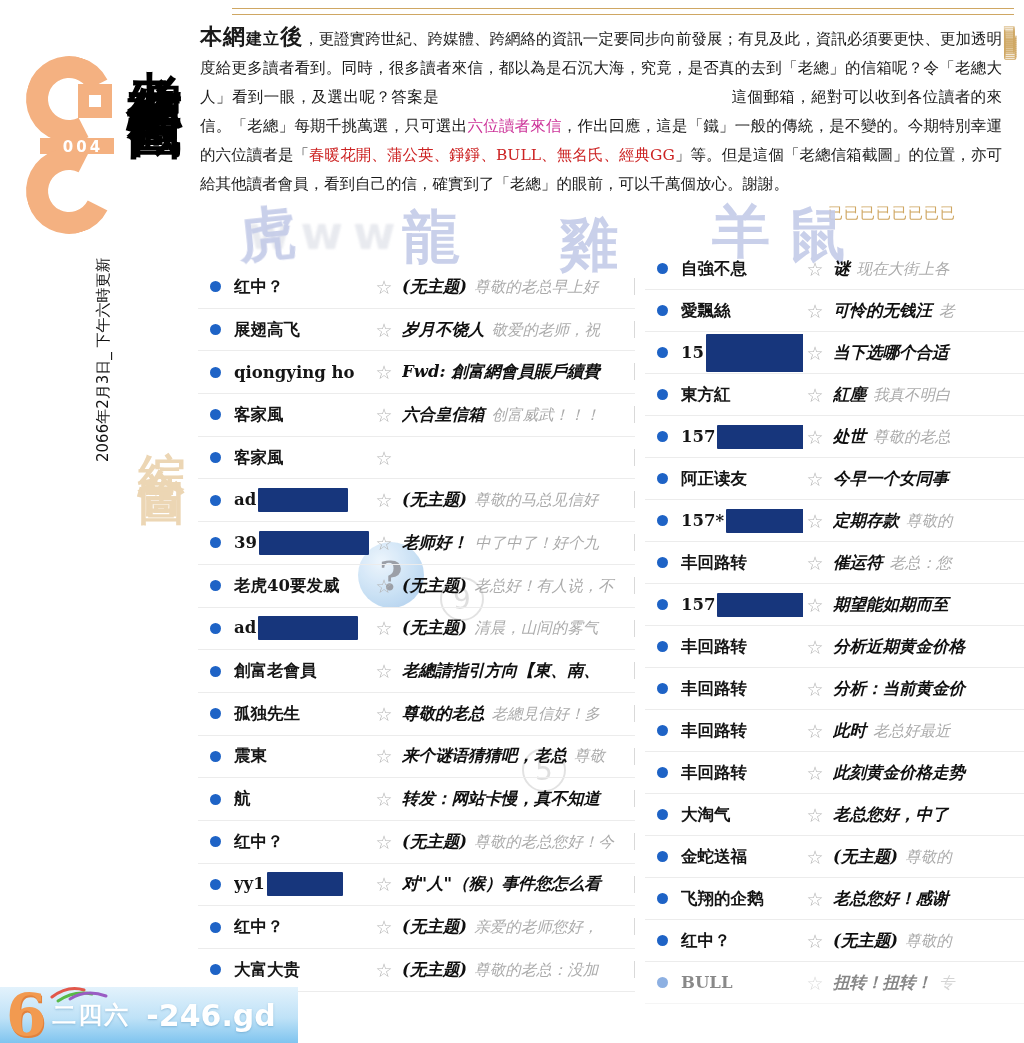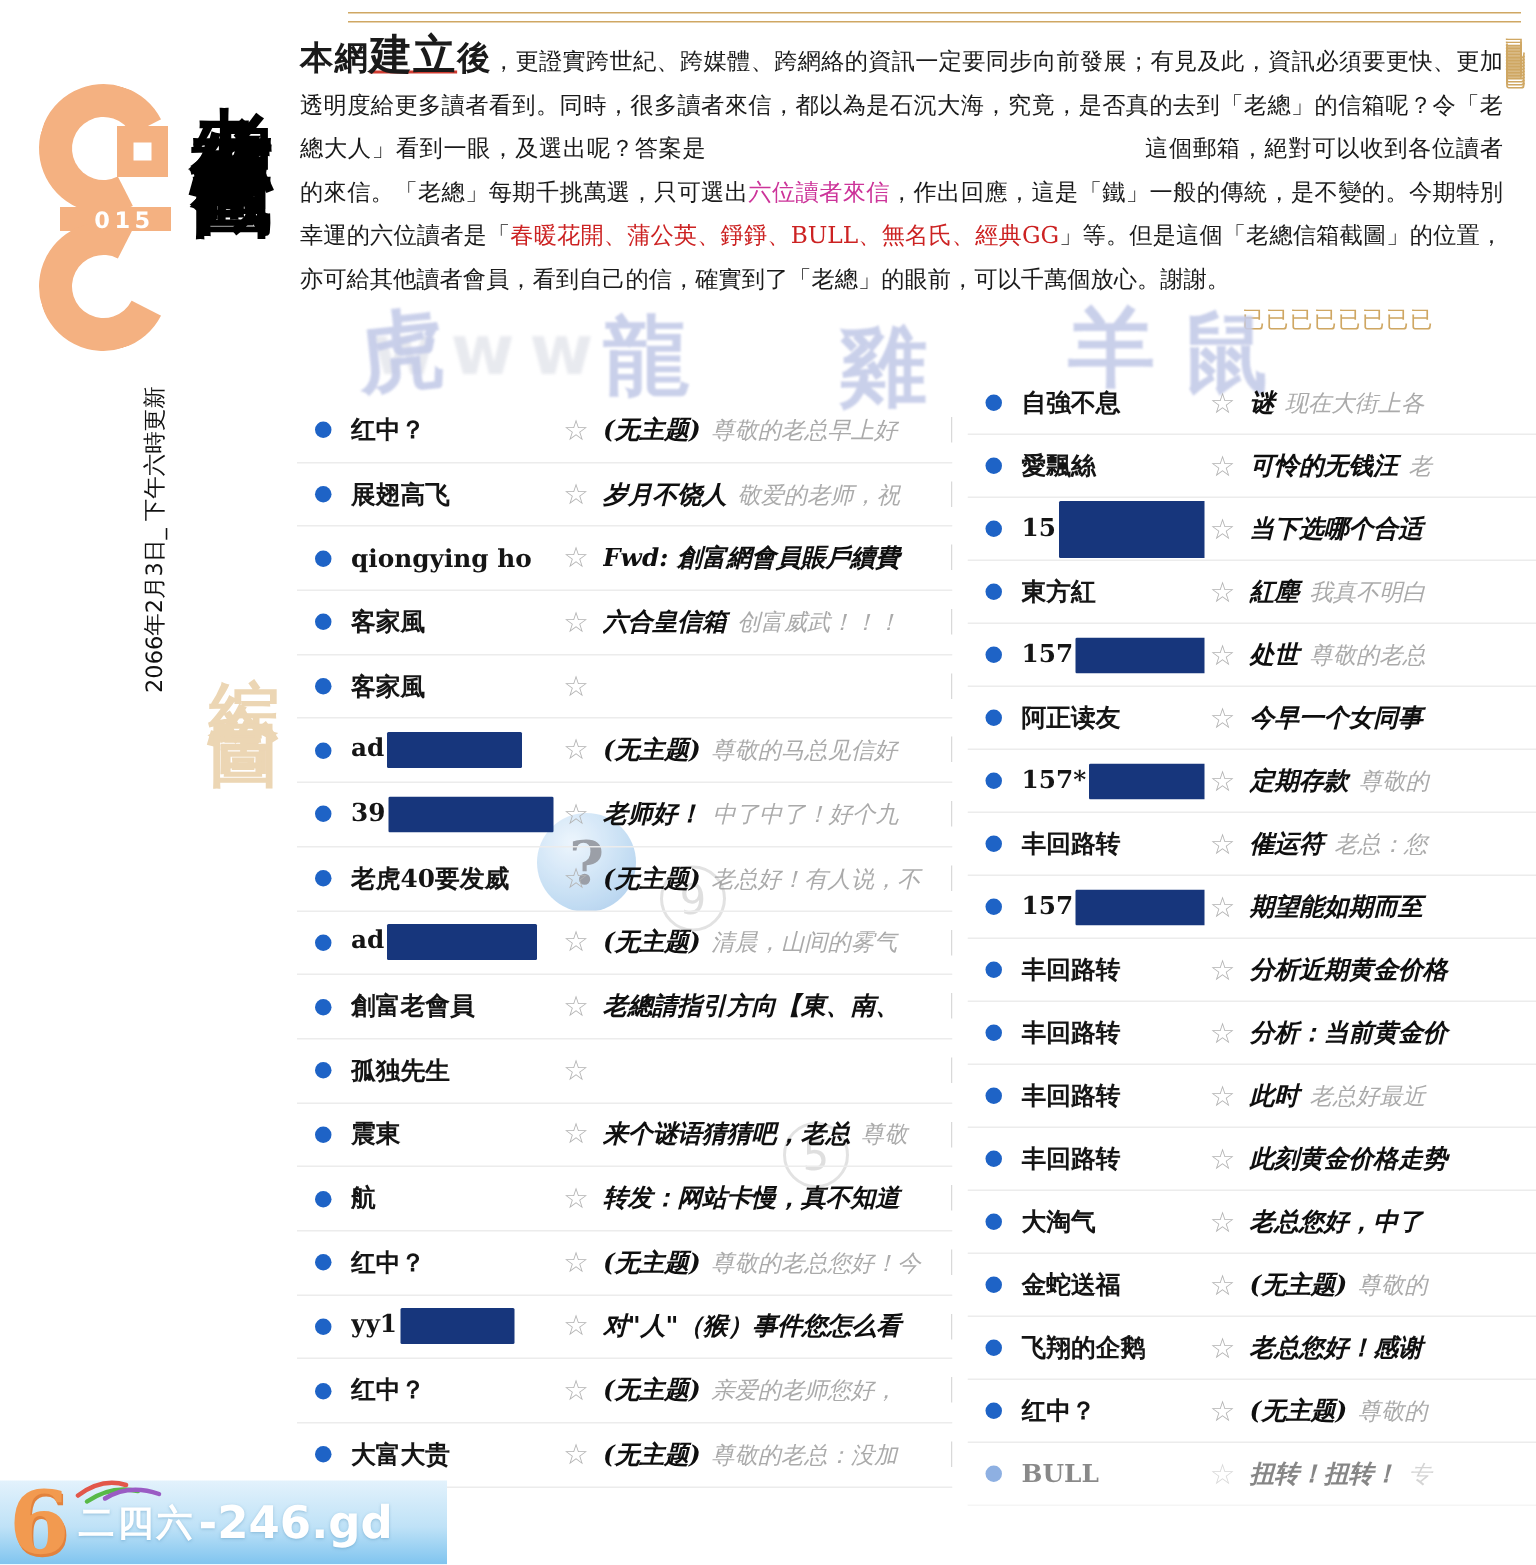--- a/index.html
+++ b/index.html
@@ -41,8 +41,8 @@
   .intro{position:absolute;left:200px;top:22px;width:802px;font-size:15.5px;line-height:29px;
          color:#1a1a1a;text-align:justify;font-family:"DejaVu Serif","Liberation Serif",serif;}
   .seg-lead{font-size:22px;font-weight:800;letter-spacing:1px;}
-  .seg-lead-underline{font-size:28px;font-weight:800;letter-spacing:1px;
-         text-decoration:underline;text-decoration-color:#d03b30;text-decoration-thickness:2px;}
+  .seg-lead-underline{font-size:16px;font-weight:800;letter-spacing:1px;
+         text-decoration-color:#d03b30;text-decoration-thickness:2px;}
   .seg-gap{display:inline-block;width:292px;}
   .seg-magenta{color:#cc3399;}
   .seg-red{color:#cc2222;}

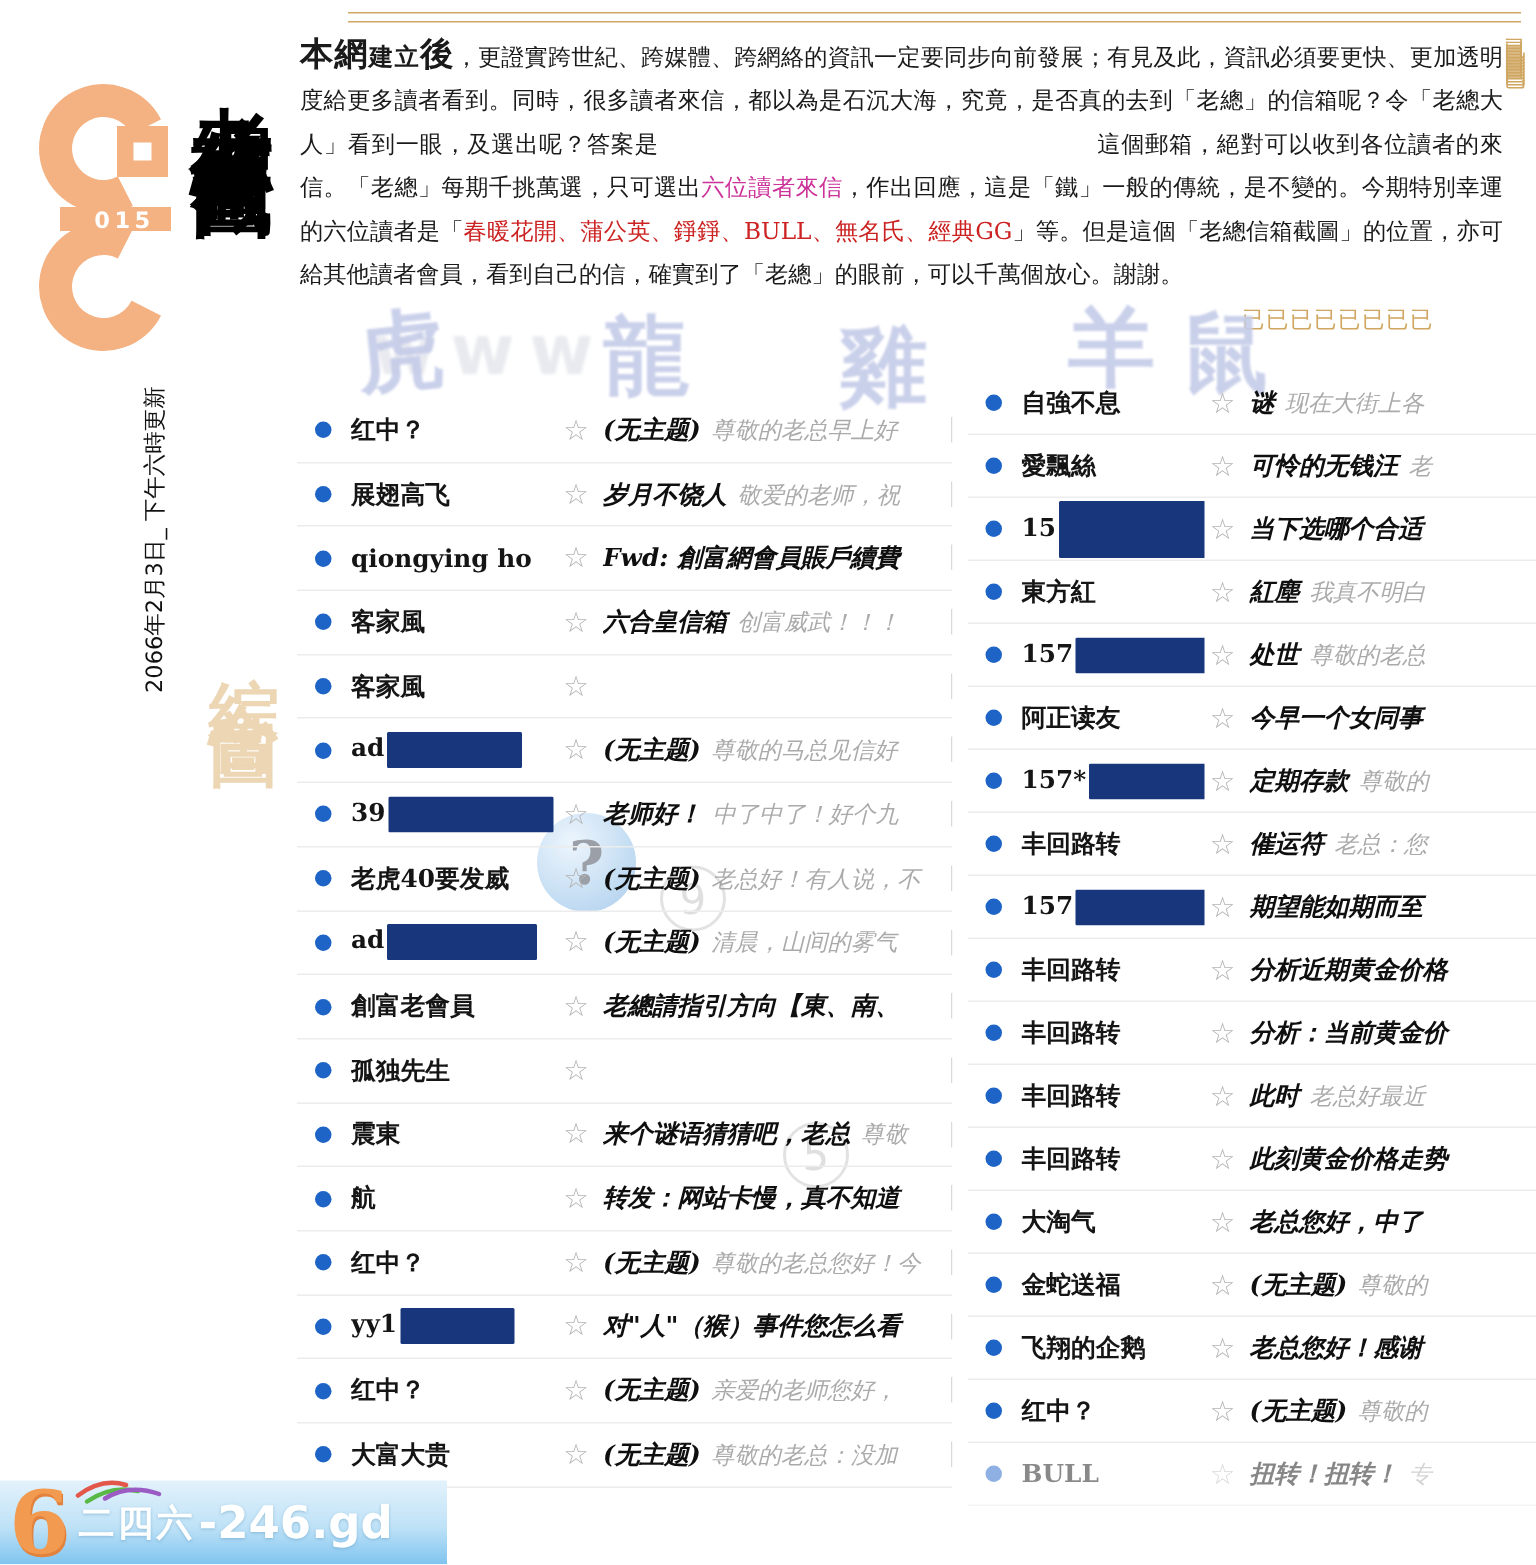--- a/index.html
+++ b/index.html
@@ -106,7 +106,7 @@
     <div class="em-sq"></div>
     <div class="em-bar"></div>
     <div class="em-arc bot"></div>
-    <div class="em-stamp">015</div>
+    <div class="em-stamp">004</div>
   </div>
 
   <div class="v-title">老總信箱截圖</div>

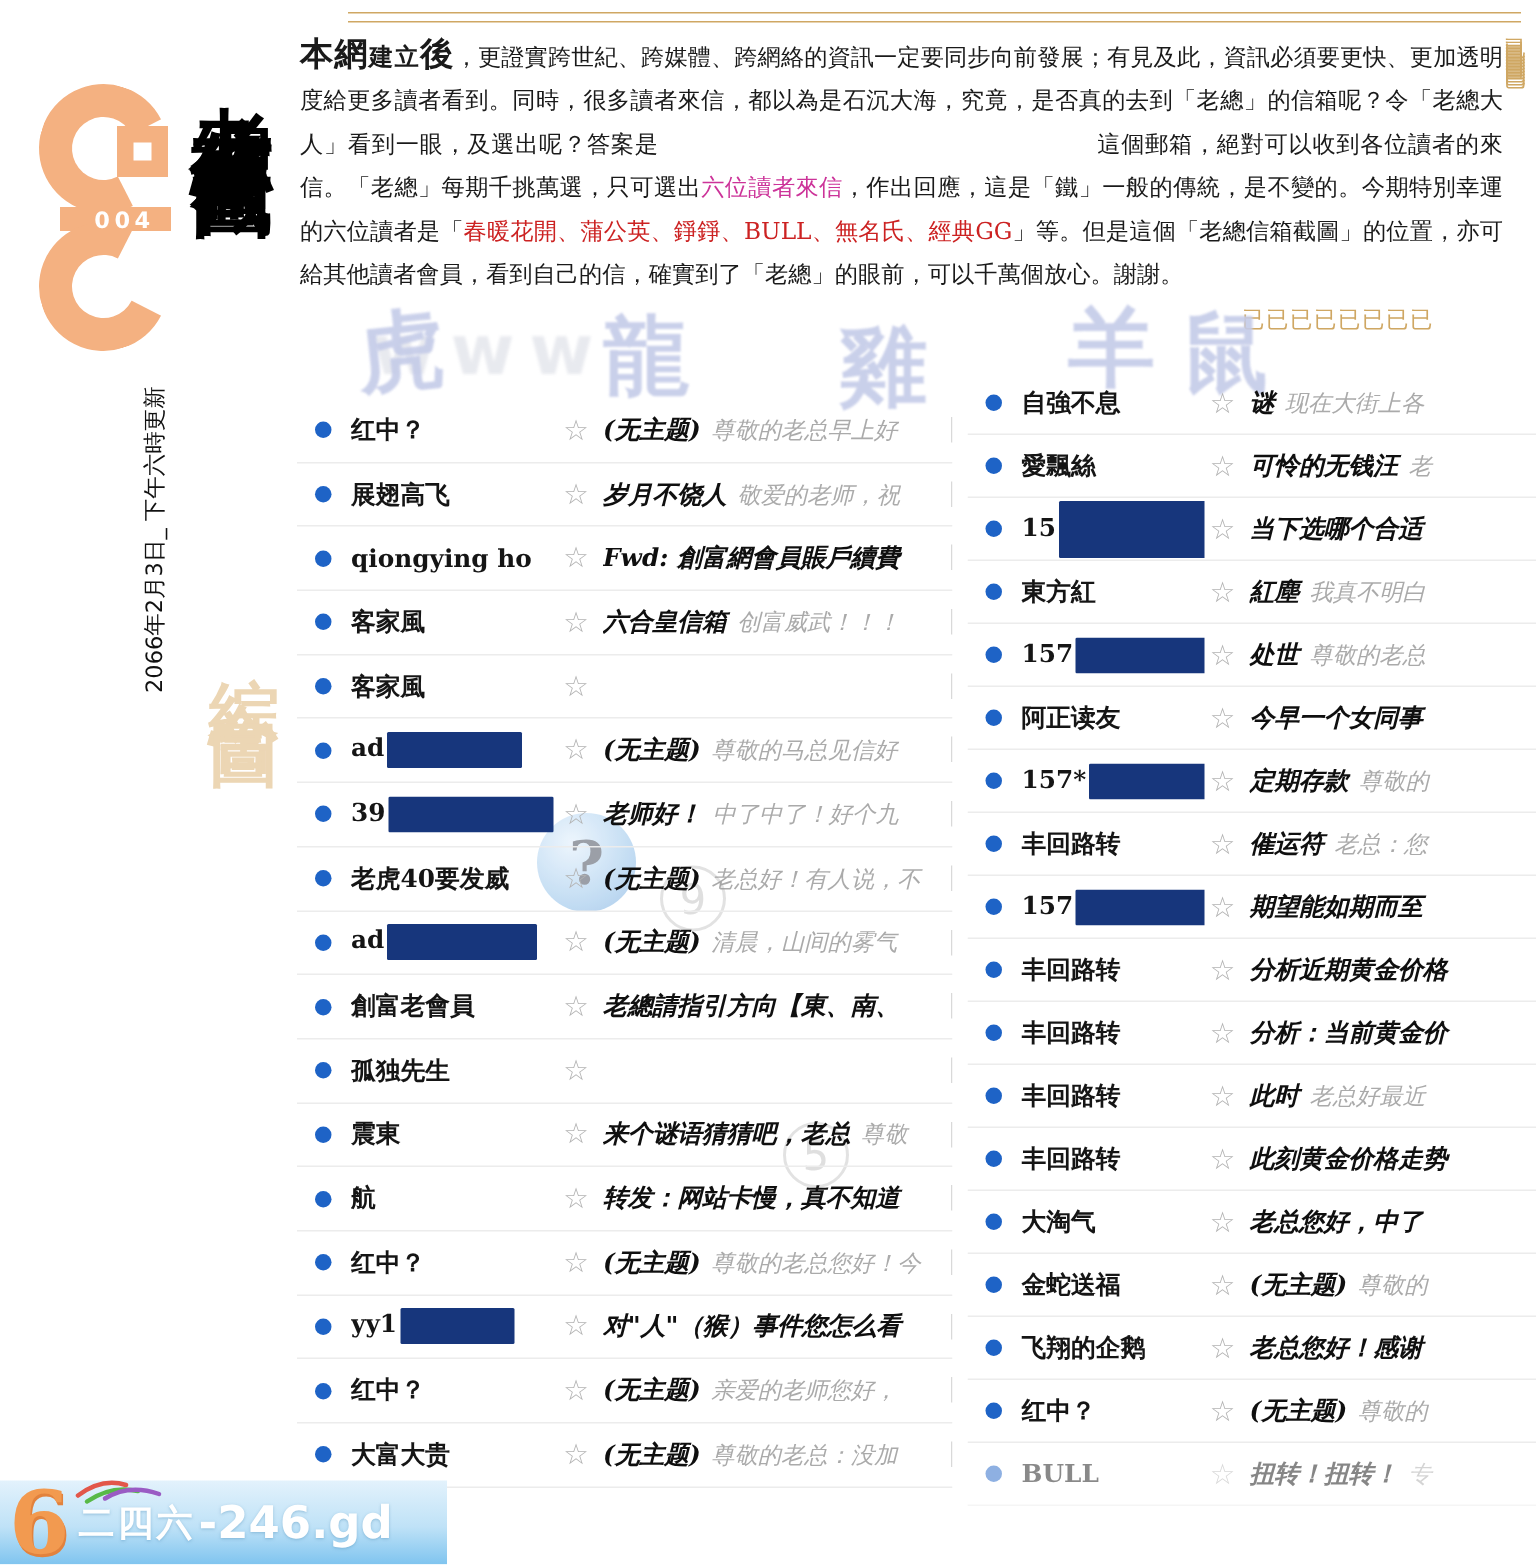--- a/index.html
+++ b/index.html
@@ -191,6 +191,7 @@
         <span class="dot"></span>
         <span class="sender">孤独先生</span>
         <span class="star">☆</span>
+        <span class="subject"><span class="subj-bold">尊敬的老总</span><span class="subj-tail">老總見信好！多</span></span>
       </div>
       <div class="row">
         <span class="dot"></span>

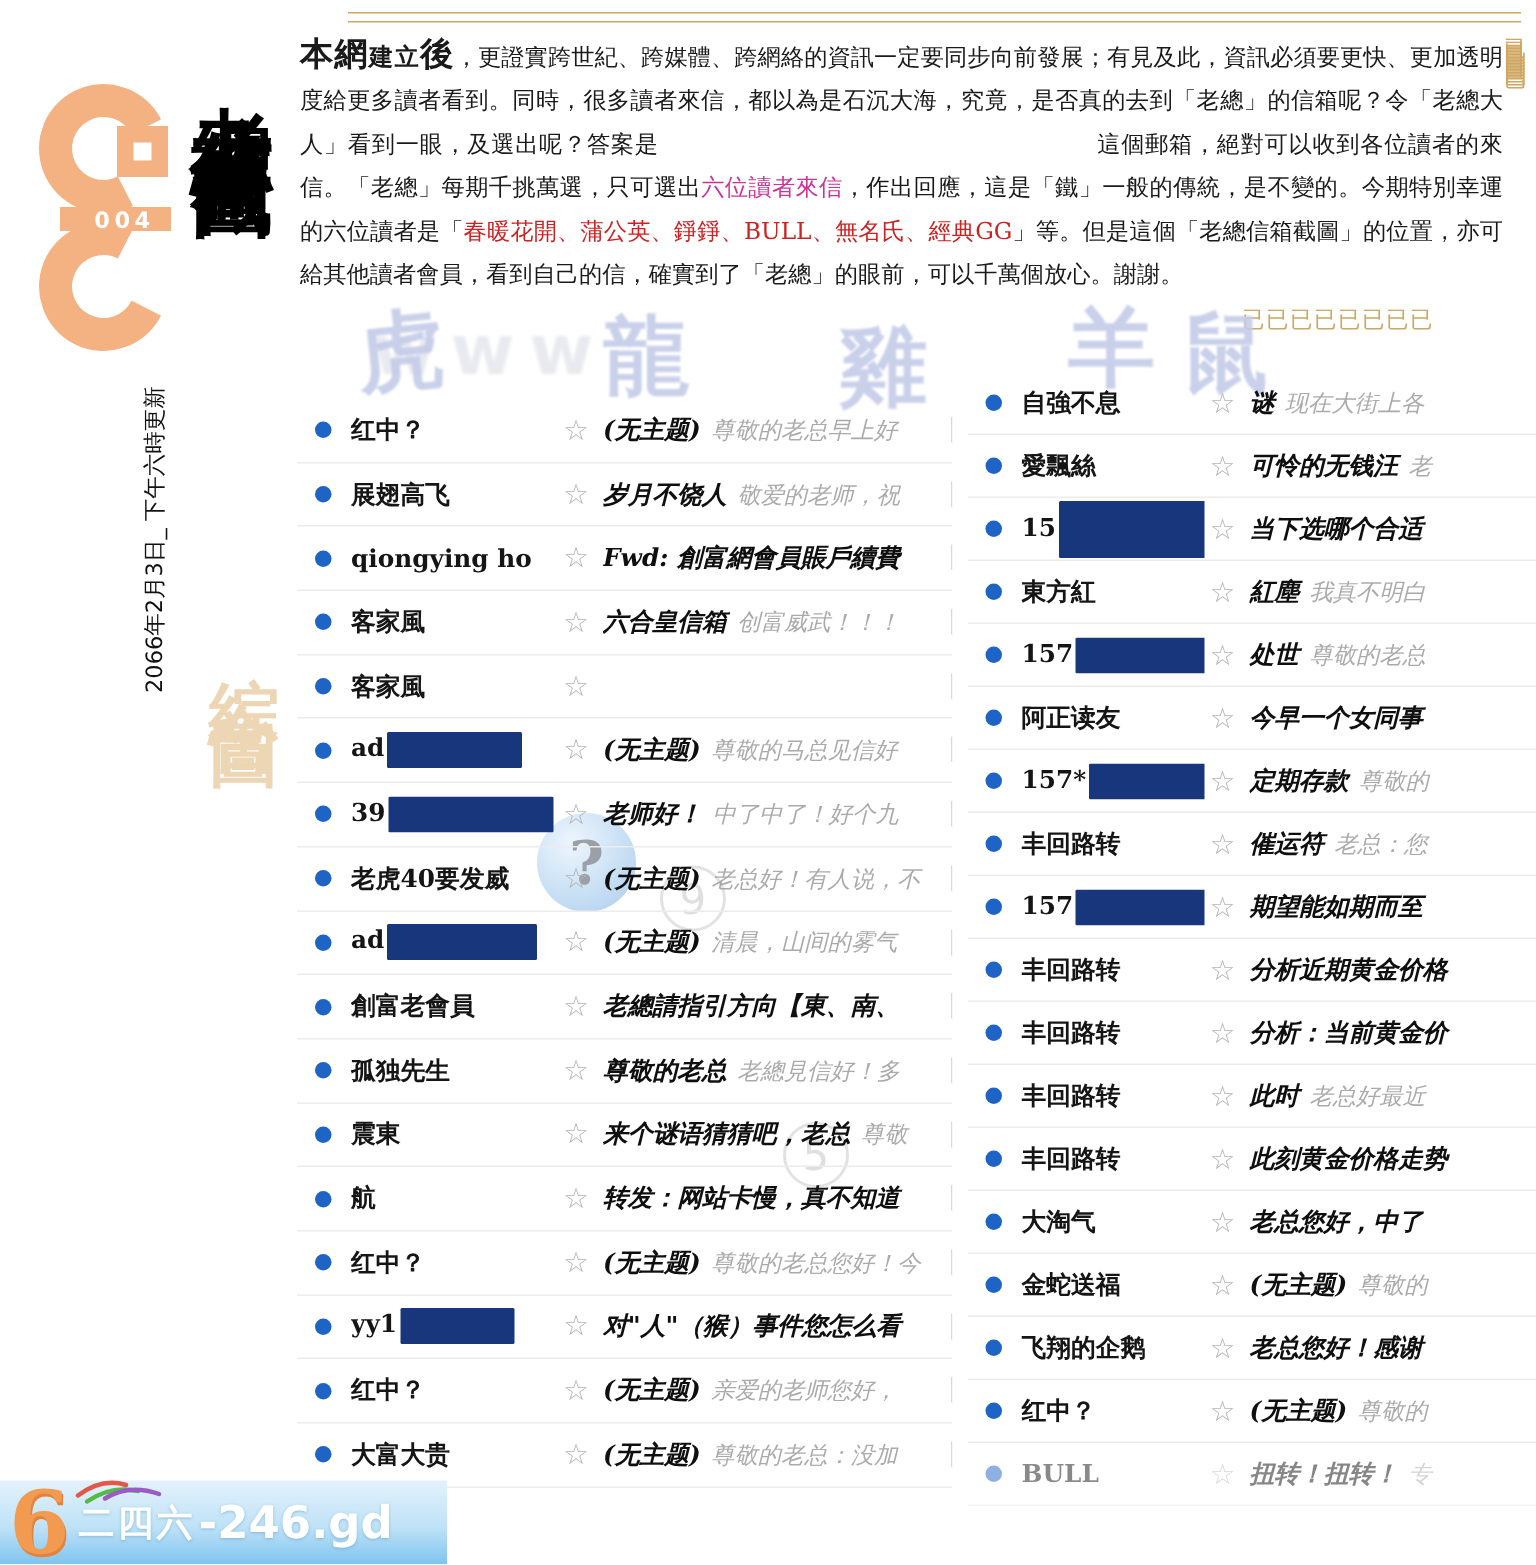--- a/index.html
+++ b/index.html
@@ -89,7 +89,7 @@
   .f-ribbons{position:absolute;left:50px;top:-4px;}
   .f-brand{font-size:24px;font-weight:900;color:#fff;margin-left:6px;letter-spacing:2px;
            font-family:"DejaVu Serif","Liberation Serif",serif;text-shadow:0 1px 2px rgba(90,150,190,.5);}
-  .f-domain{font-size:30px;font-weight:800;color:#fff;margin-left:2px;
+  .f-domain{font-size:30px;font-weight:800;color:#fff;margin-left:16px;
             text-shadow:0 1px 2px rgba(90,150,190,.5);}
 </style>
 </head>

